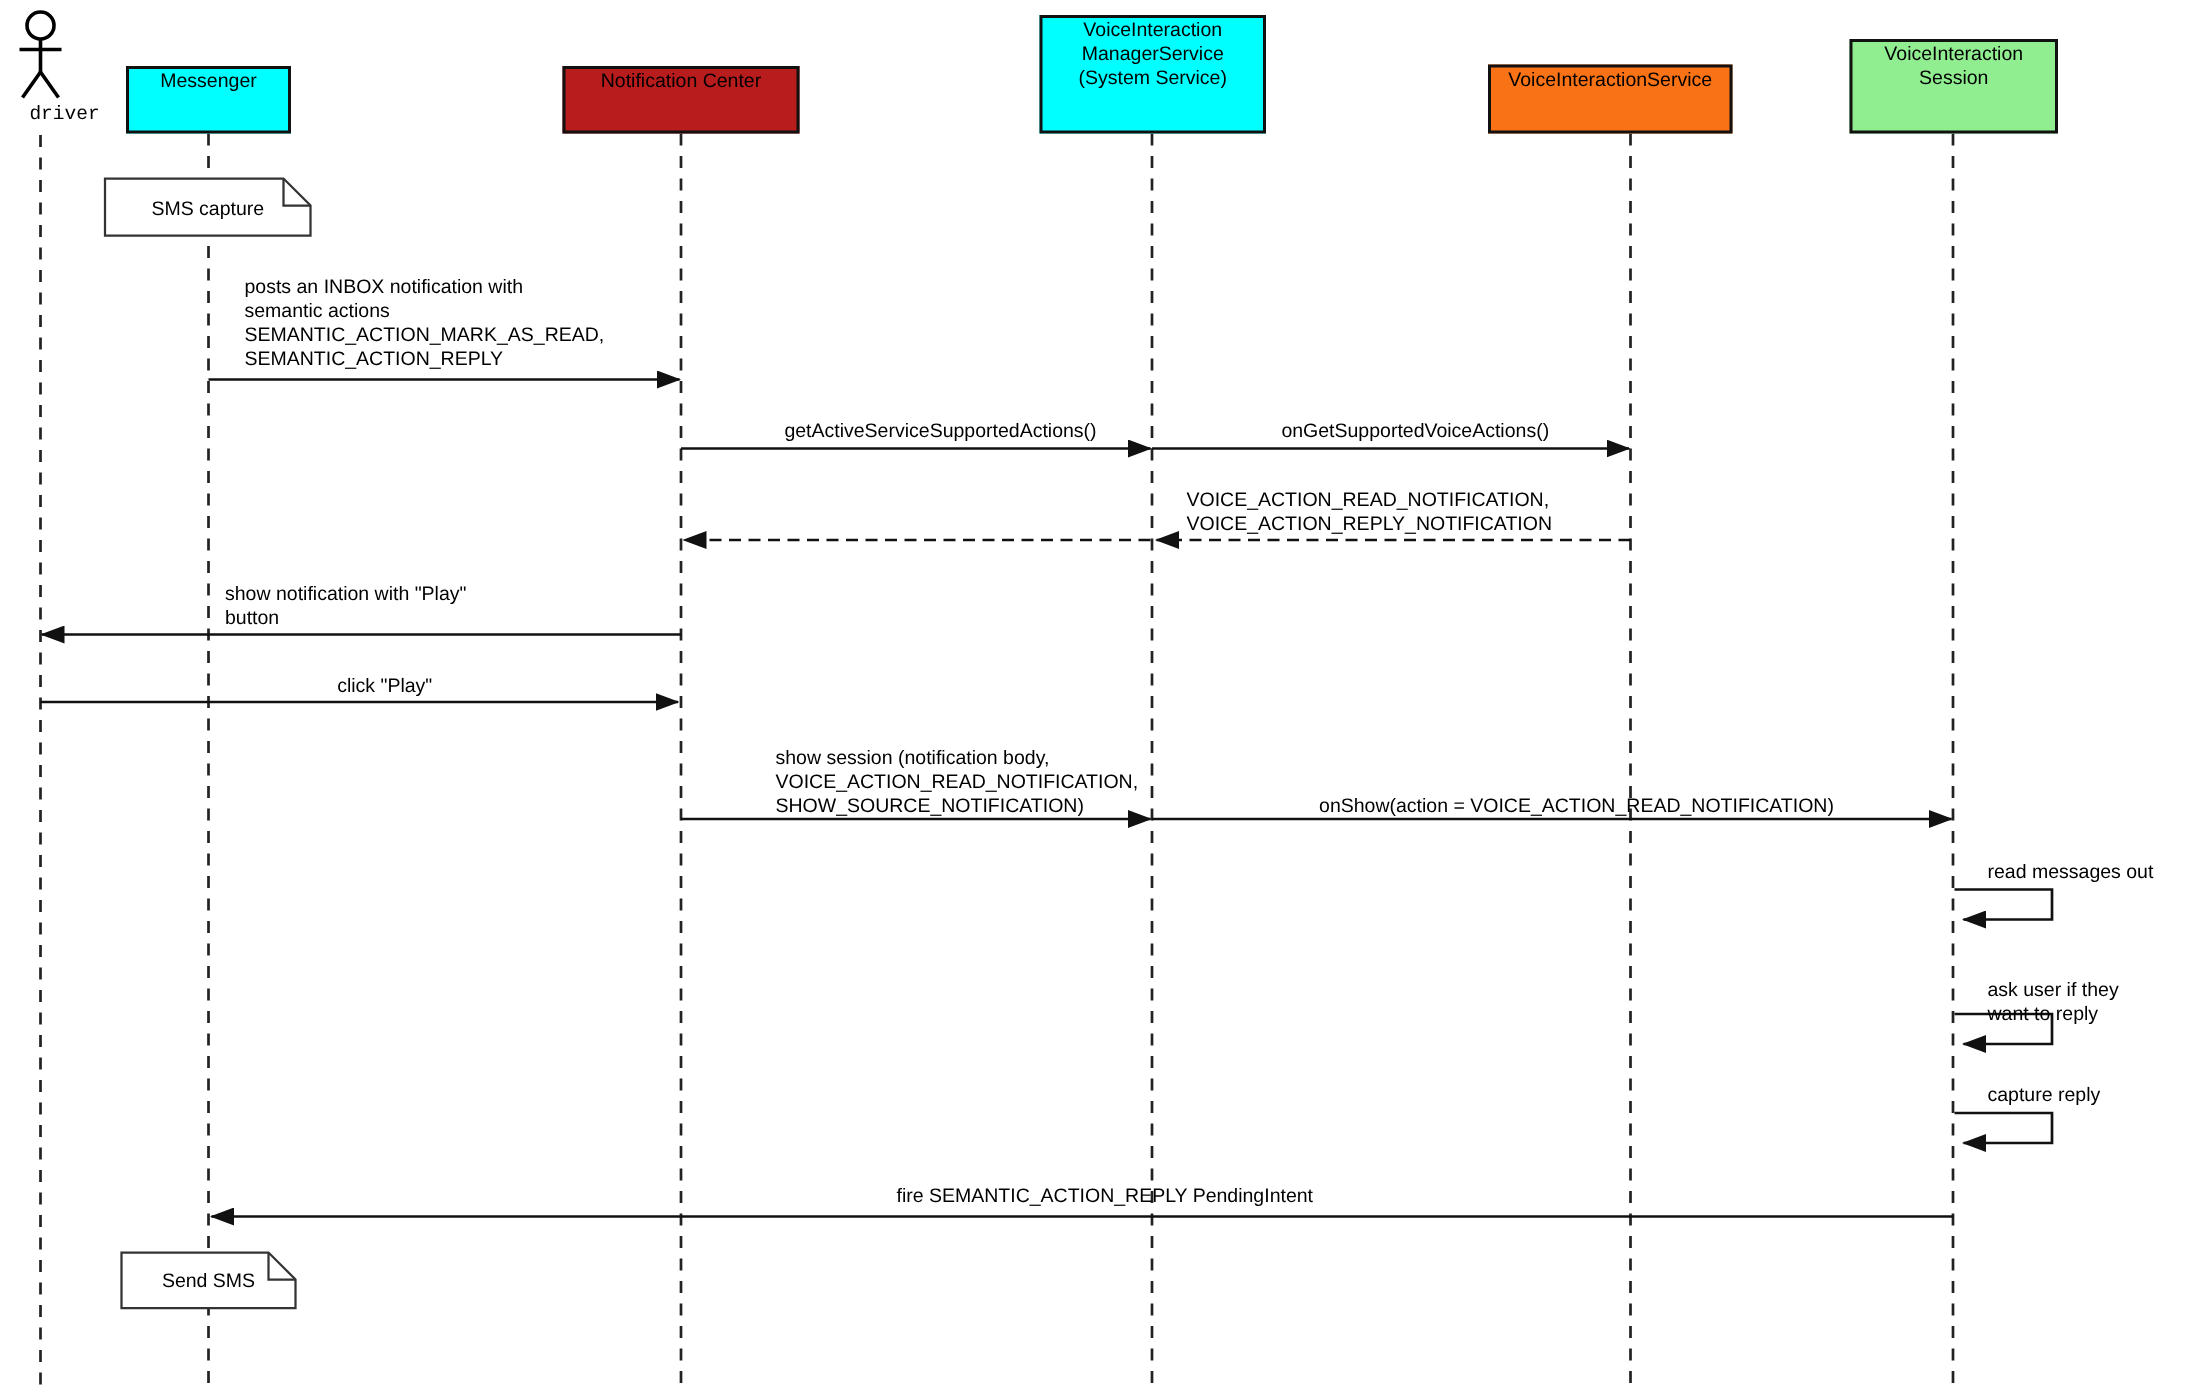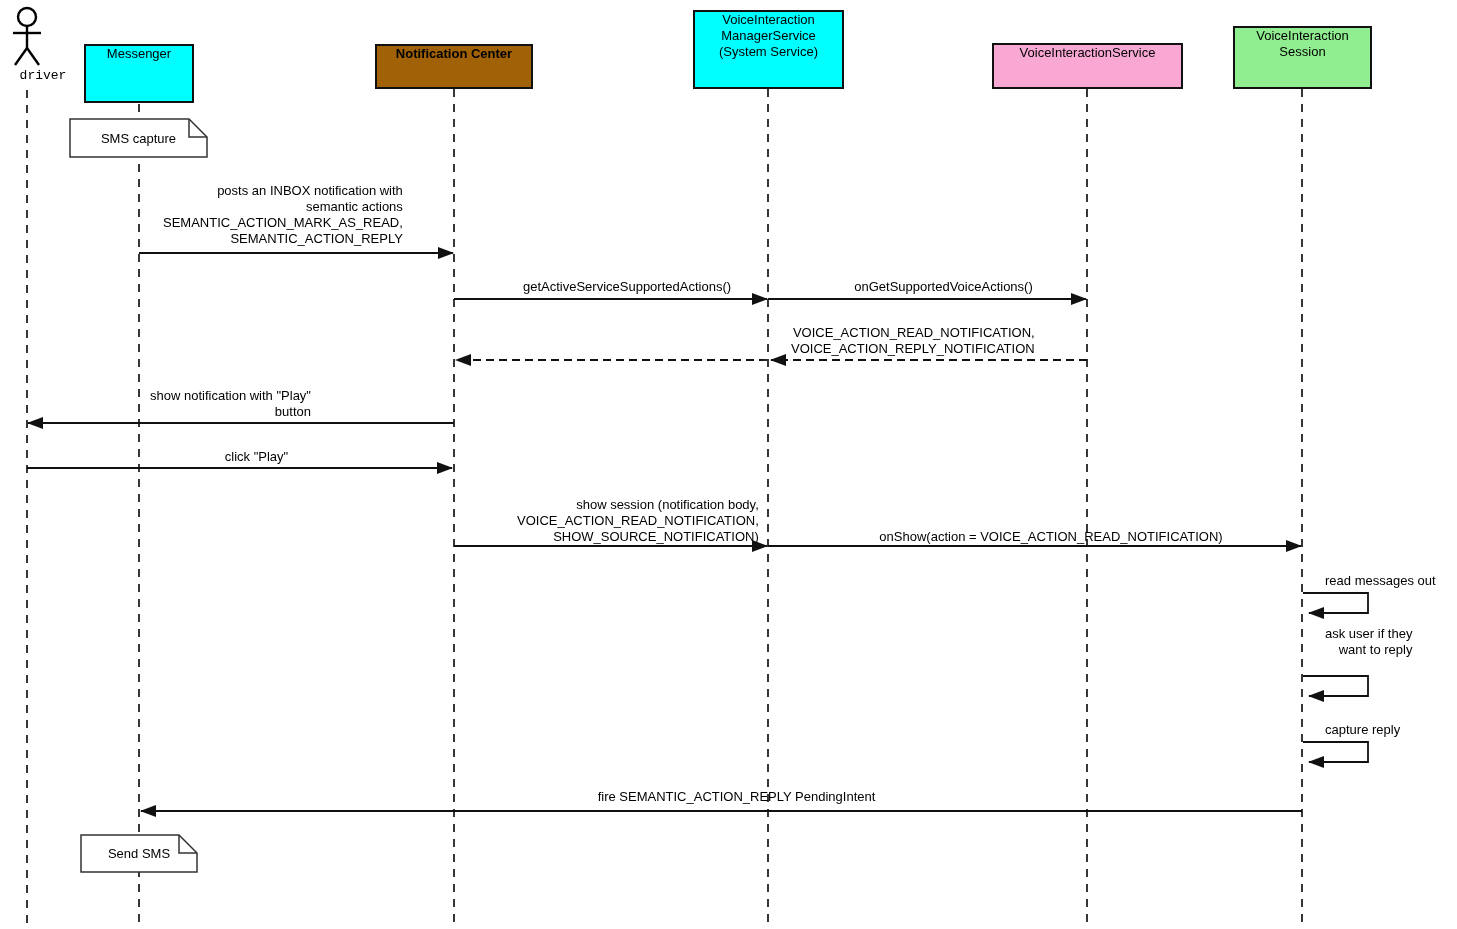--- a/index.html
+++ b/index.html
@@ -99,7 +99,7 @@
 
   <div class="actor-label" style="left:16px;top:68px;width:54px;font-family:Liberation Mono, monospace;">driver</div>
 
-  <div class="participant" style="left:84px;top:44px;width:110px;height:59px;background:#00FFFF;">
+  <div class="participant" style="left:84px;top:44px;width:110px;height:45px;background:#00FFFF;">
     <span>Messenger</span>
   </div>
   <div class="participant" style="left:375px;top:44px;width:158px;height:45px;background:#a16207;font-weight:bold;">

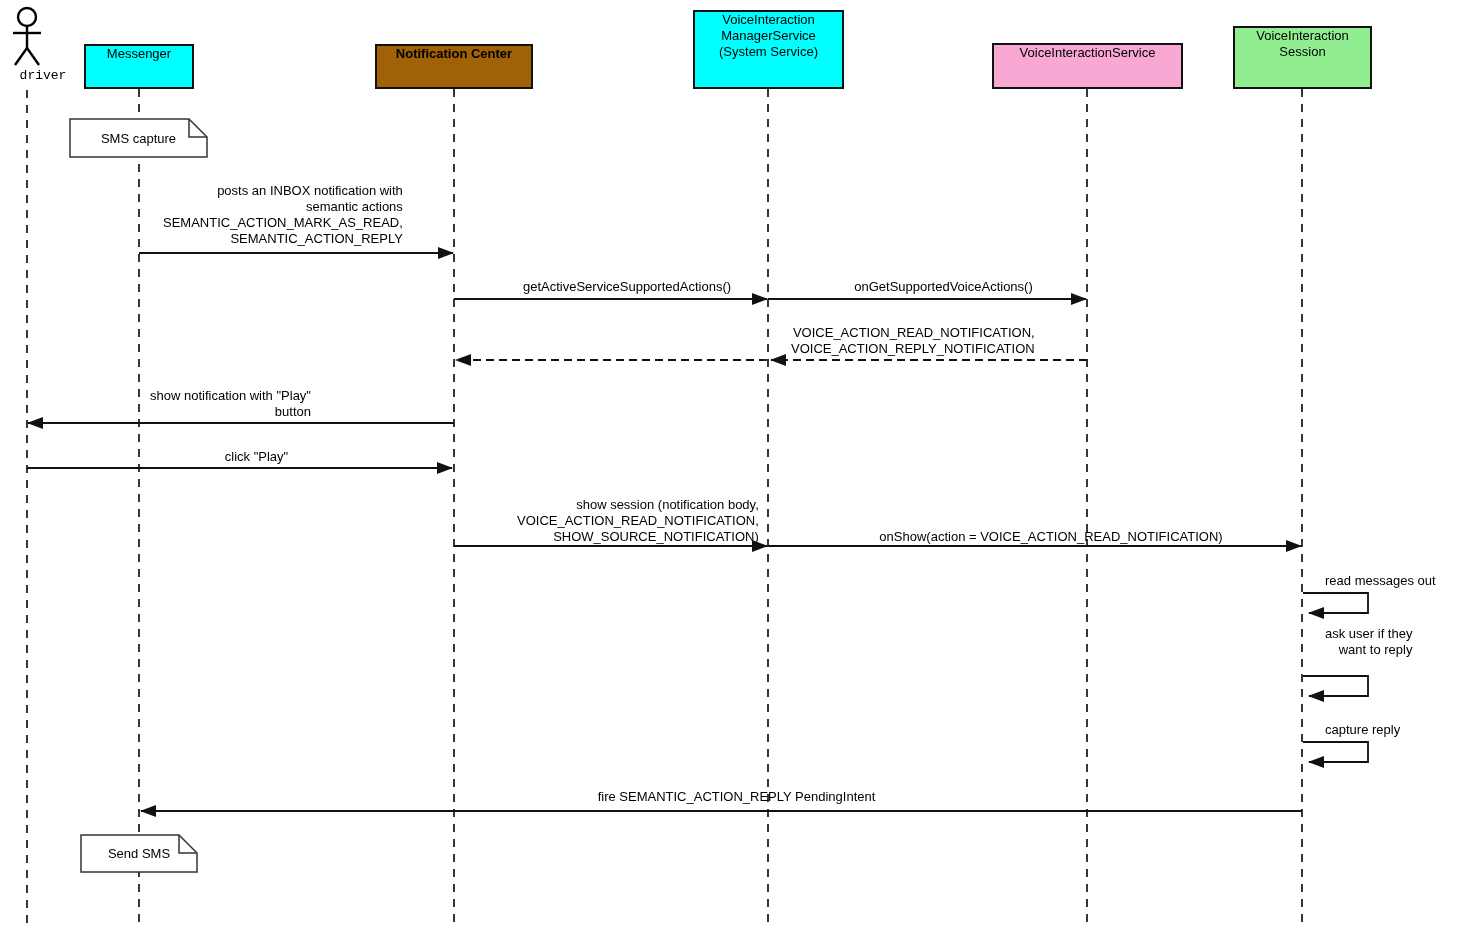--- a/index.html
+++ b/index.html
@@ -102,7 +102,7 @@
   <div class="participant" style="left:84px;top:44px;width:110px;height:45px;background:#00FFFF;">
     <span>Messenger</span>
   </div>
-  <div class="participant" style="left:375px;top:44px;width:158px;height:45px;background:#a16207;font-weight:bold;">
+  <div class="participant" style="left:375px;top:44px;width:158px;height:45px;background:#b91c1c;">
     <span>Notification Center</span>
   </div>
   <div class="participant" style="left:693px;top:10px;width:151px;height:79px;background:#00FFFF;">

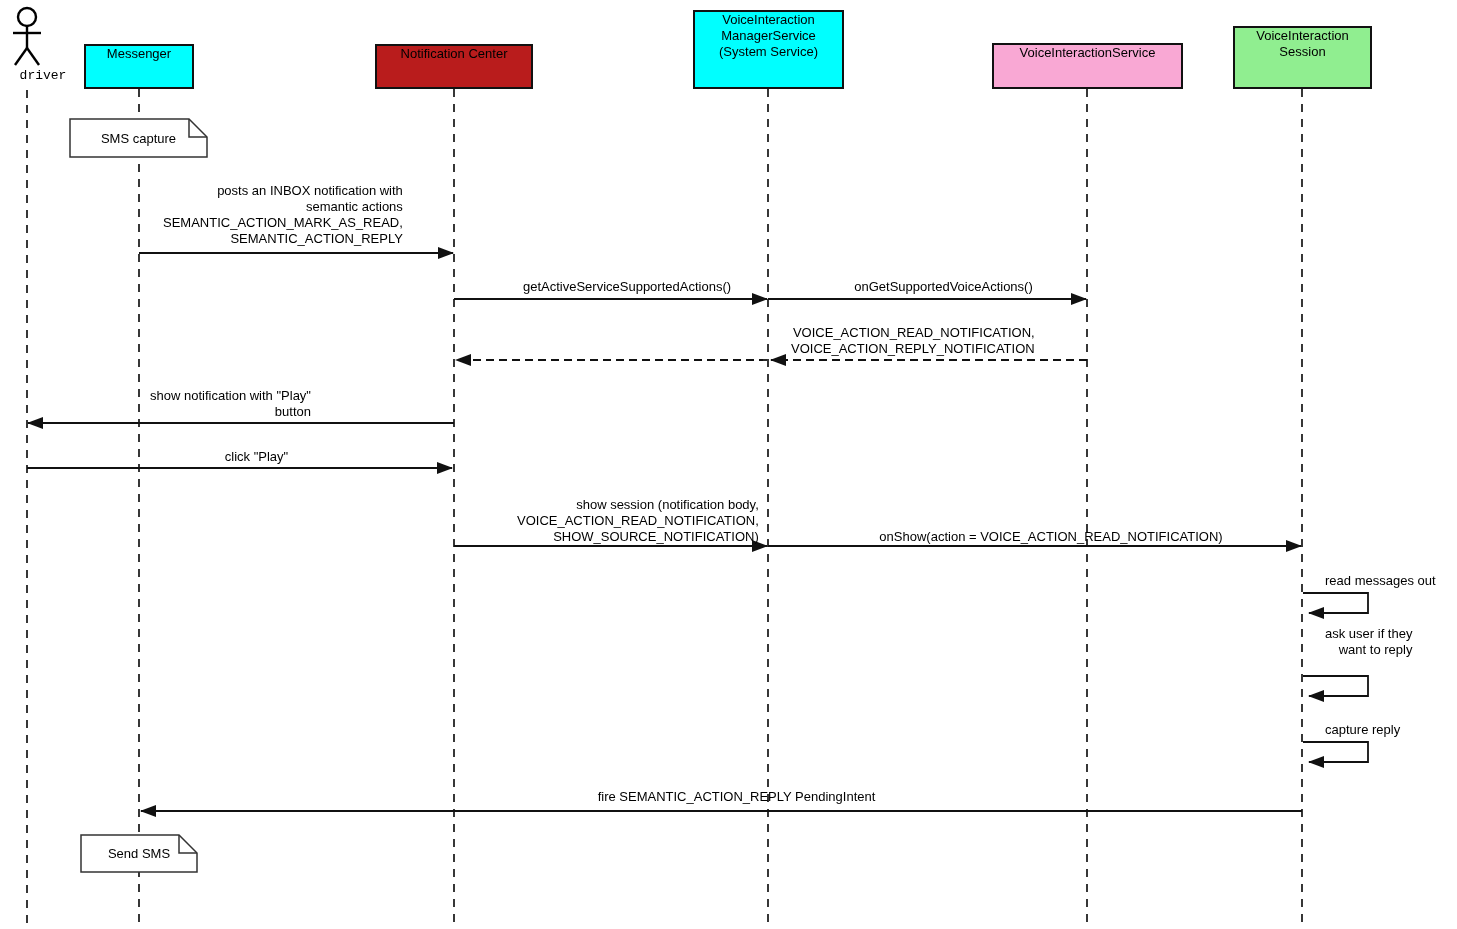--- a/index.html
+++ b/index.html
@@ -110,7 +110,7 @@
 ManagerService
 (System Service)</span>
   </div>
-  <div class="participant" style="left:992px;top:43px;width:191px;height:46px;background:#f9a8d4;">
+  <div class="participant" style="left:992px;top:43px;width:163px;height:46px;background:#f97316;">
     <span>VoiceInteractionService</span>
   </div>
   <div class="participant" style="left:1233px;top:26px;width:139px;height:63px;background:#90EE90;">

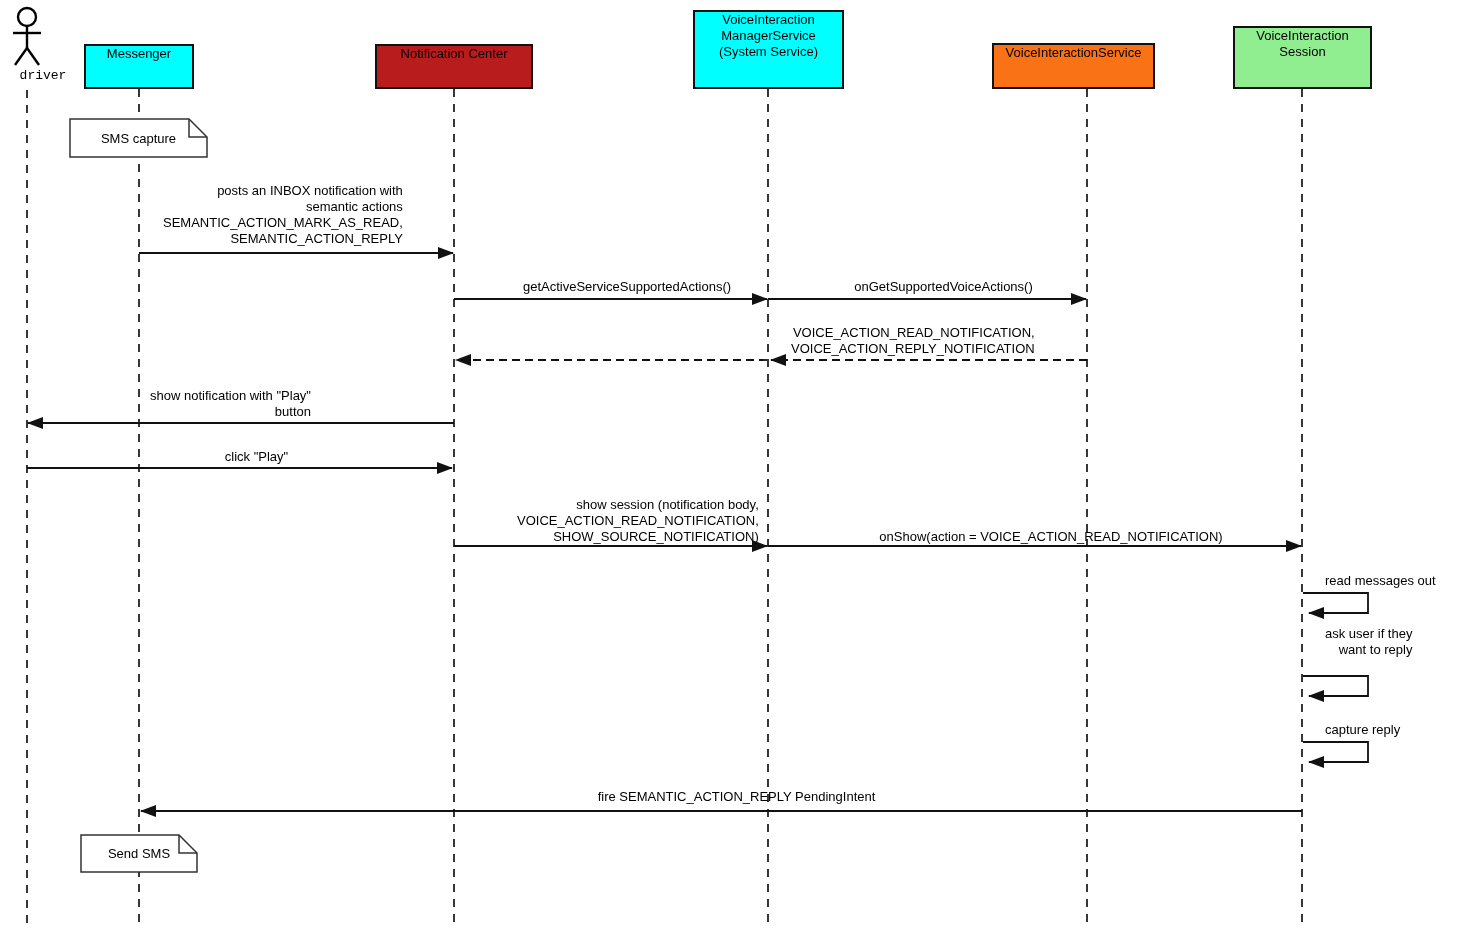--- a/index.html
+++ b/index.html
@@ -25,7 +25,6 @@
     position:absolute;
     font-size:13px;line-height:16px;
     white-space:pre;
-    text-align:right;
   }
   .note-label{
     position:absolute;

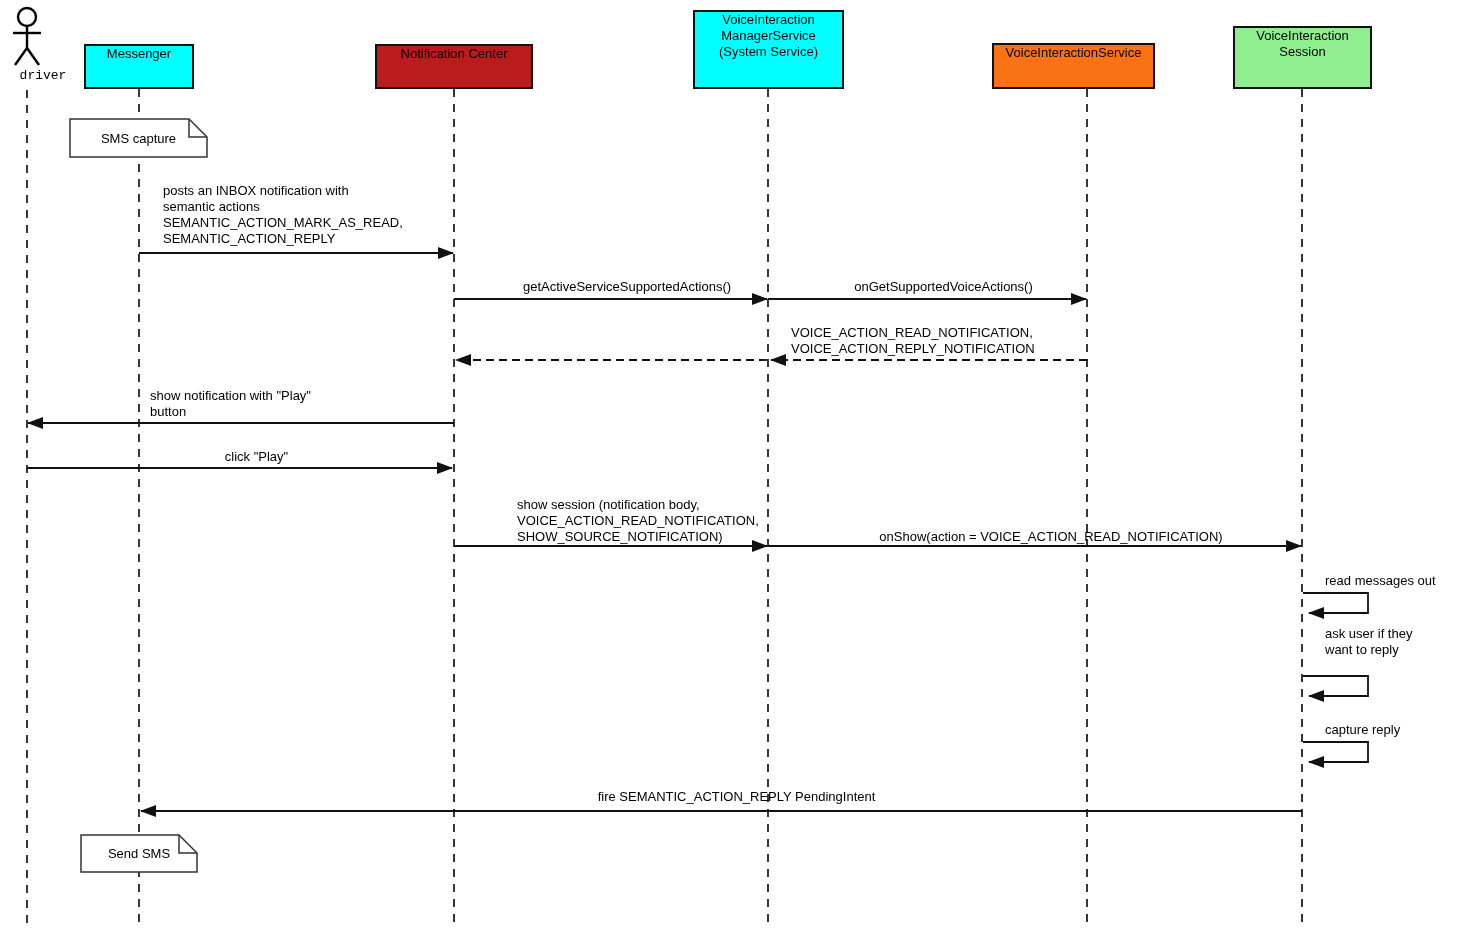--- a/index.html
+++ b/index.html
@@ -136,7 +136,7 @@
 SHOW_SOURCE_NOTIFICATION)</div>
   <div class="msg-label ta-c" style="left:768px;top:529px;width:534px;">onShow(action = VOICE_ACTION_READ_NOTIFICATION)</div>
   <div class="msg-label" style="left:1325px;top:573px;">read messages out</div>
-  <div class="msg-label" style="left:1325px;top:626px;">ask user if they
+  <div class="msg-label" style="left:1325px;top:652px;">ask user if they
 want to reply</div>
   <div class="msg-label" style="left:1325px;top:722px;">capture reply</div>
   <div class="msg-label ta-c" style="left:139px;top:789px;width:1163px;">fire SEMANTIC_ACTION_REPLY PendingIntent</div>

